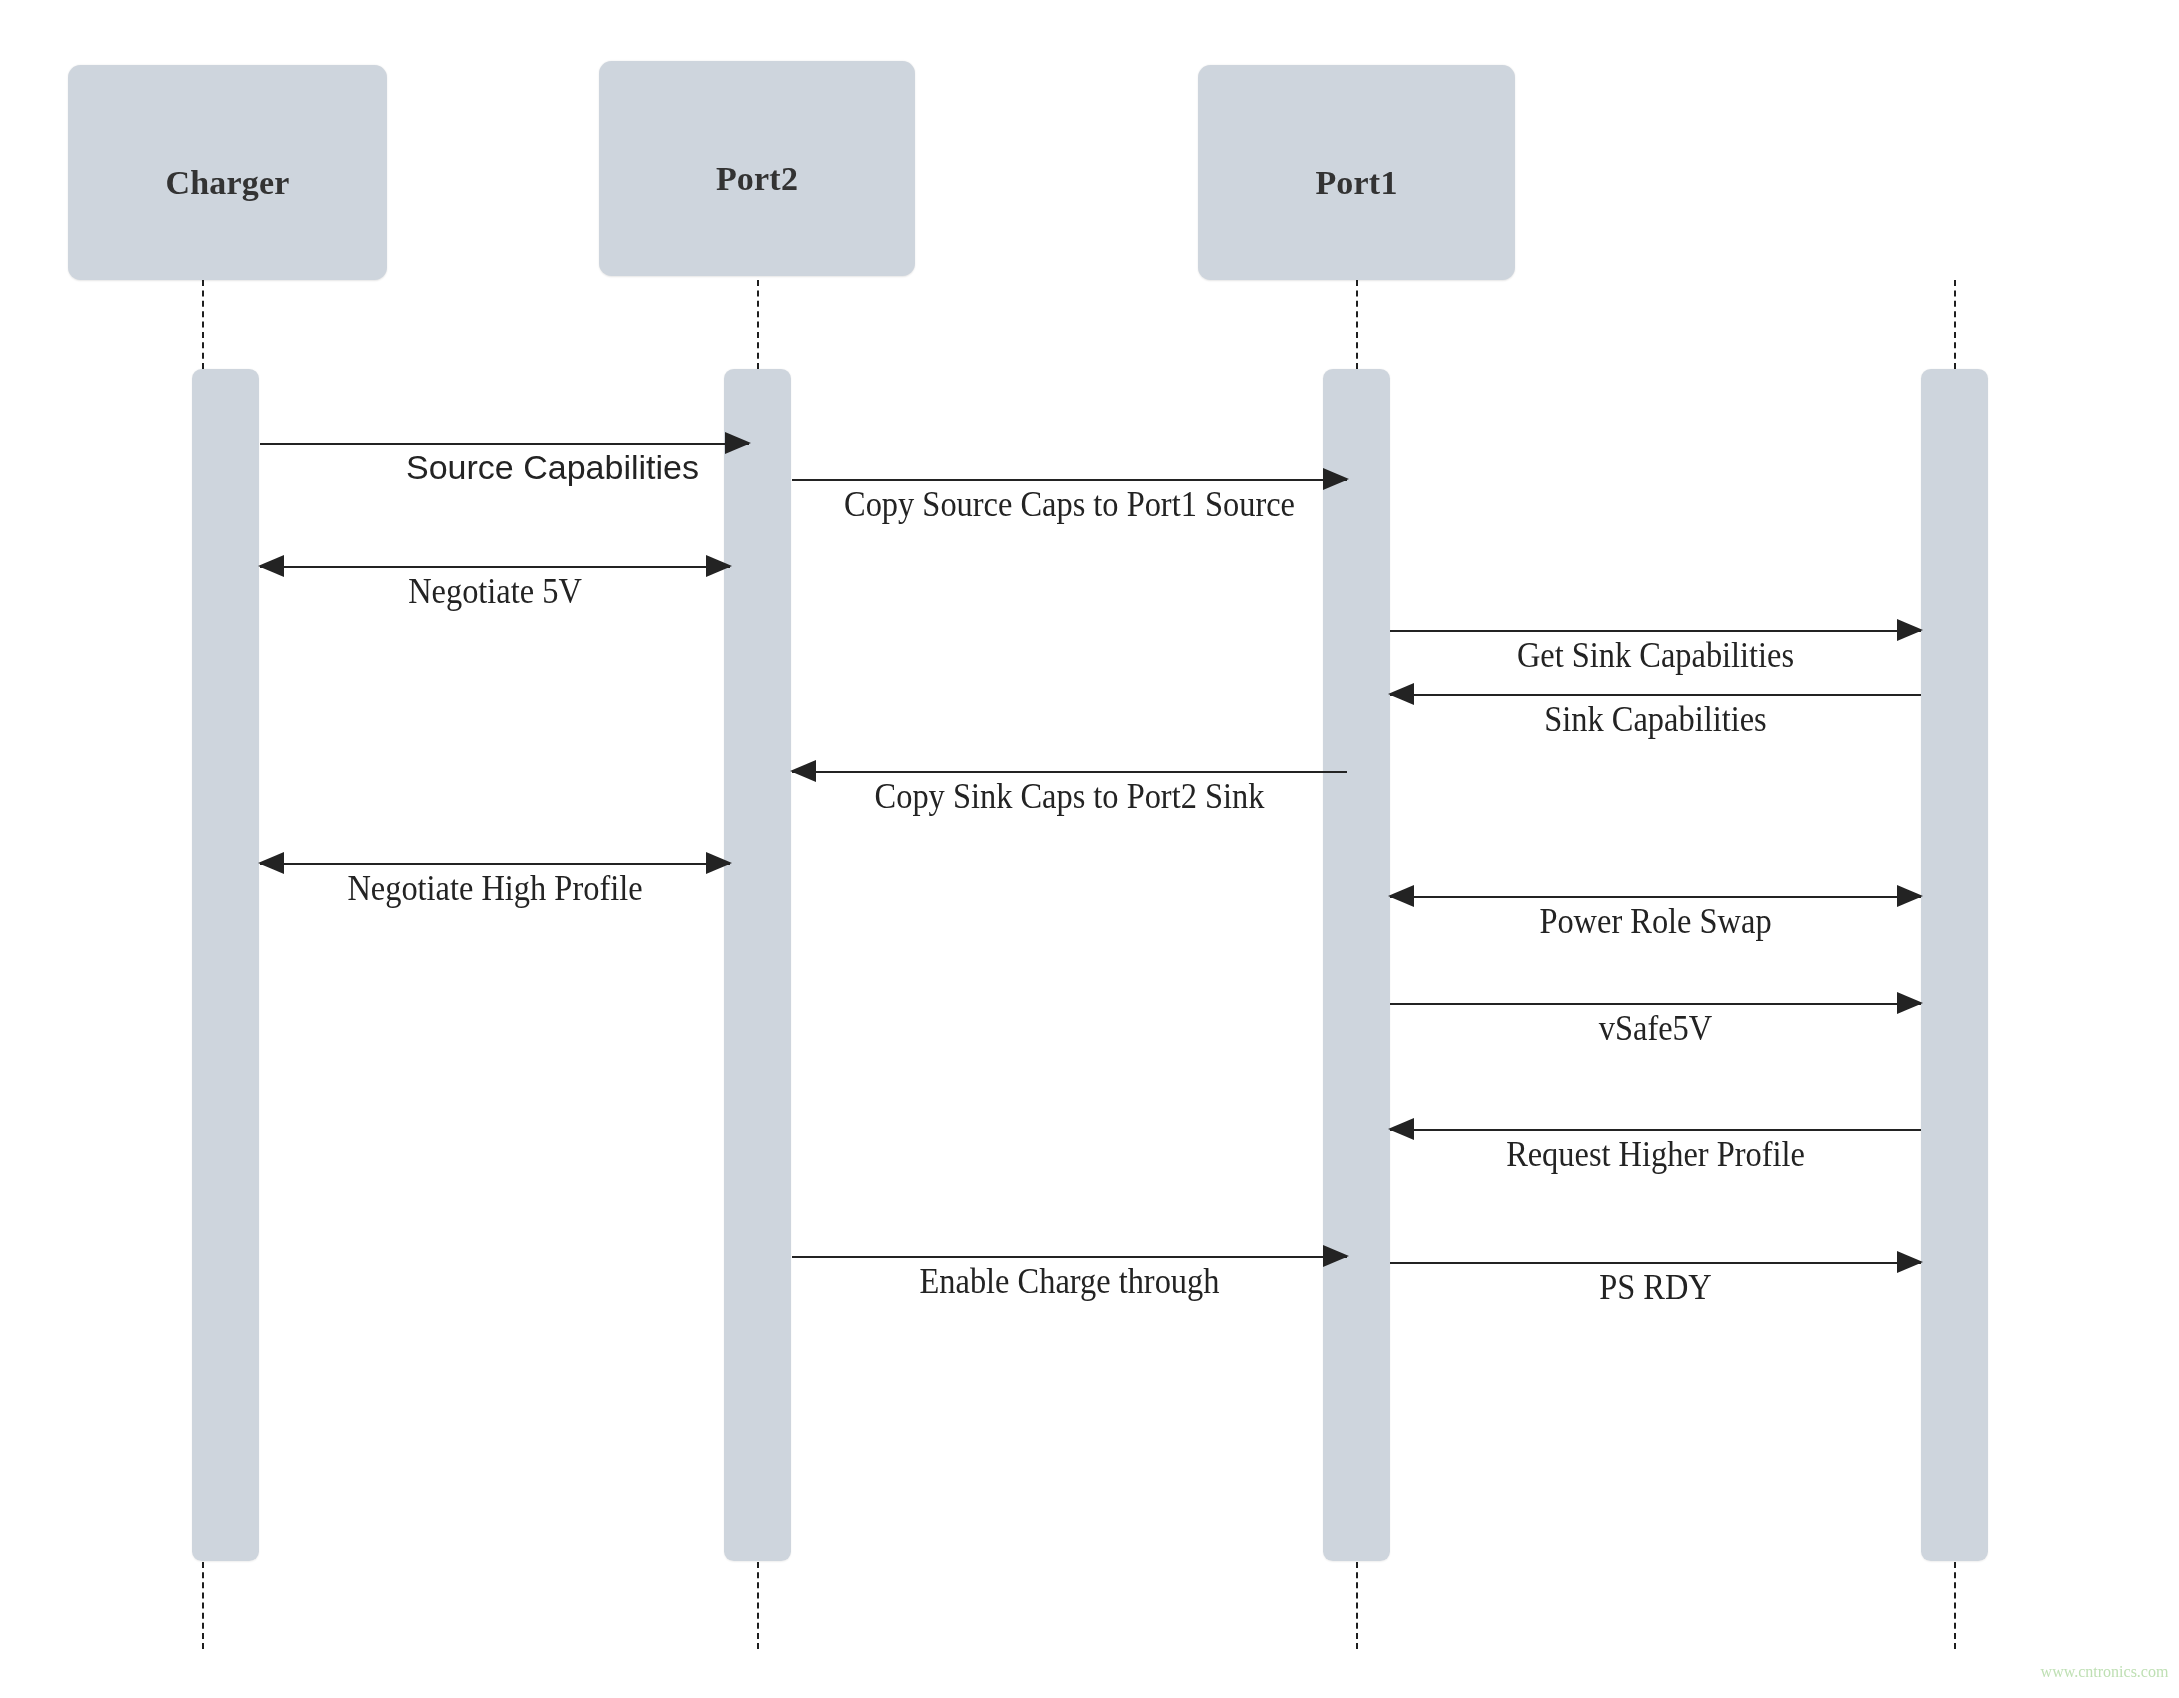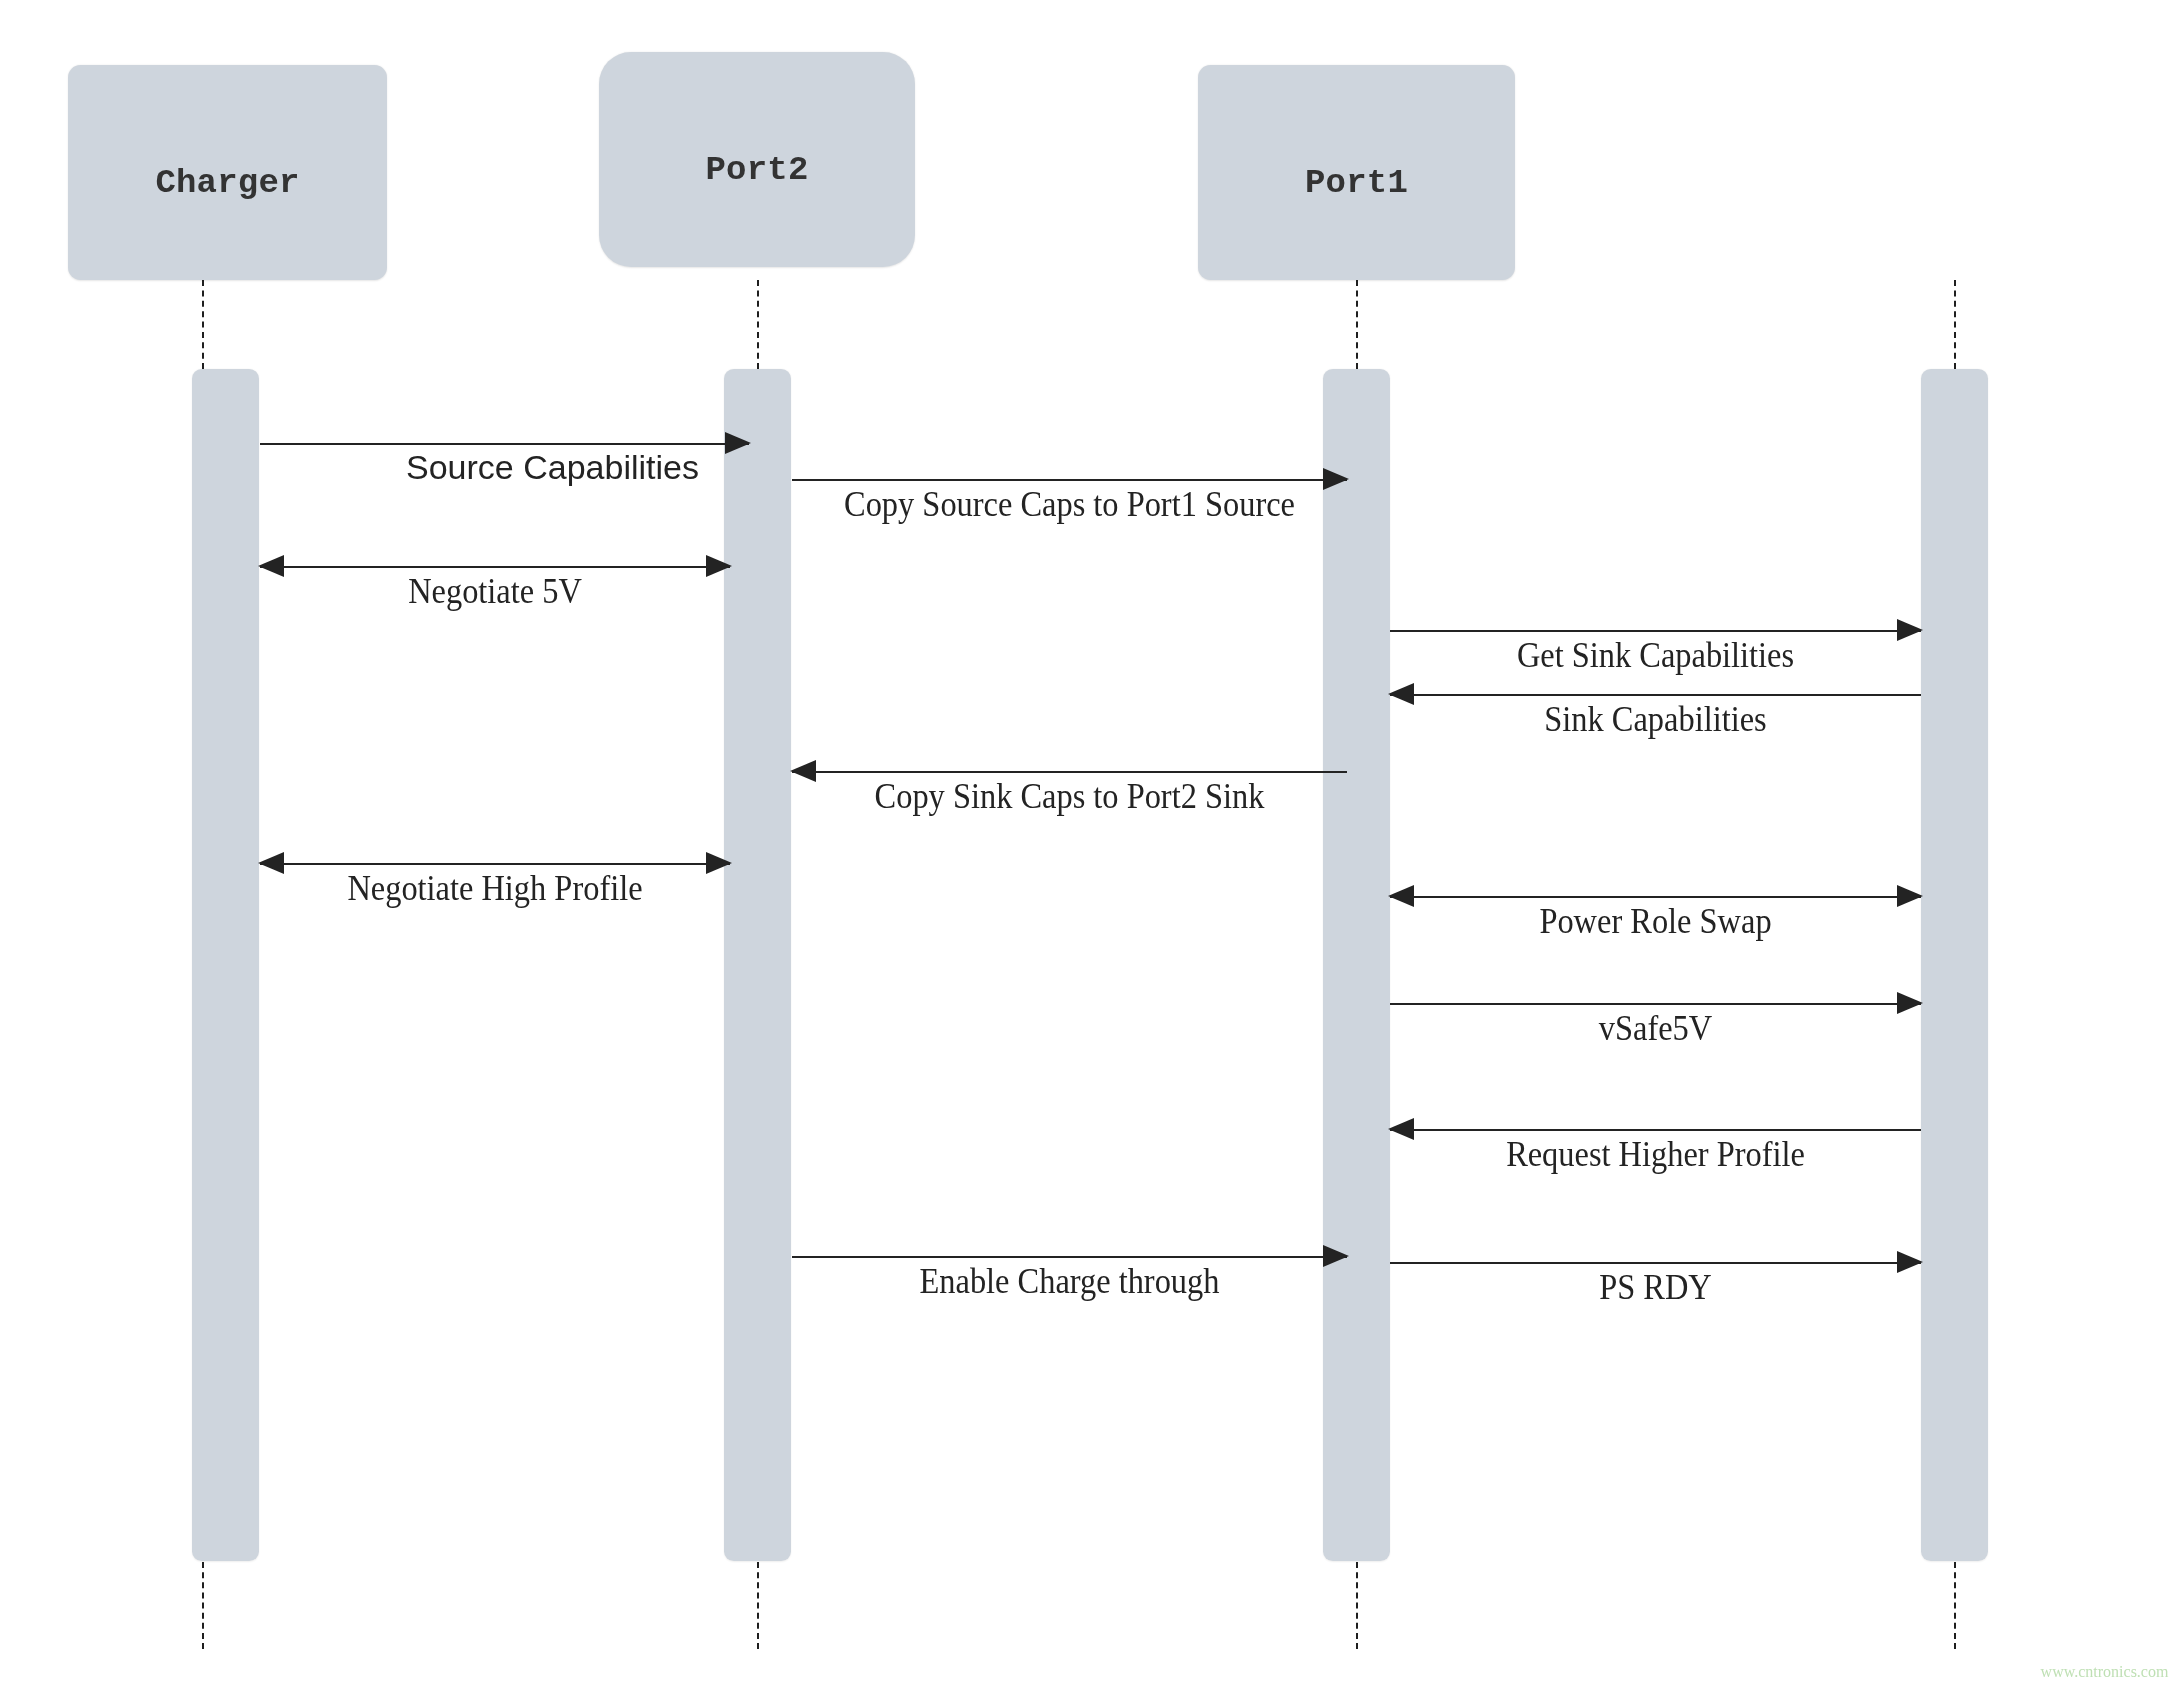--- a/index.html
+++ b/index.html
@@ -26,7 +26,7 @@
     justify-content: center;
   }
   .participant-label {
-    font-family: Liberation Mono, monospace;
+    font-family: Liberation Serif, serif;
     font-weight: bold;
     font-size: 34px;
     color: #333333;

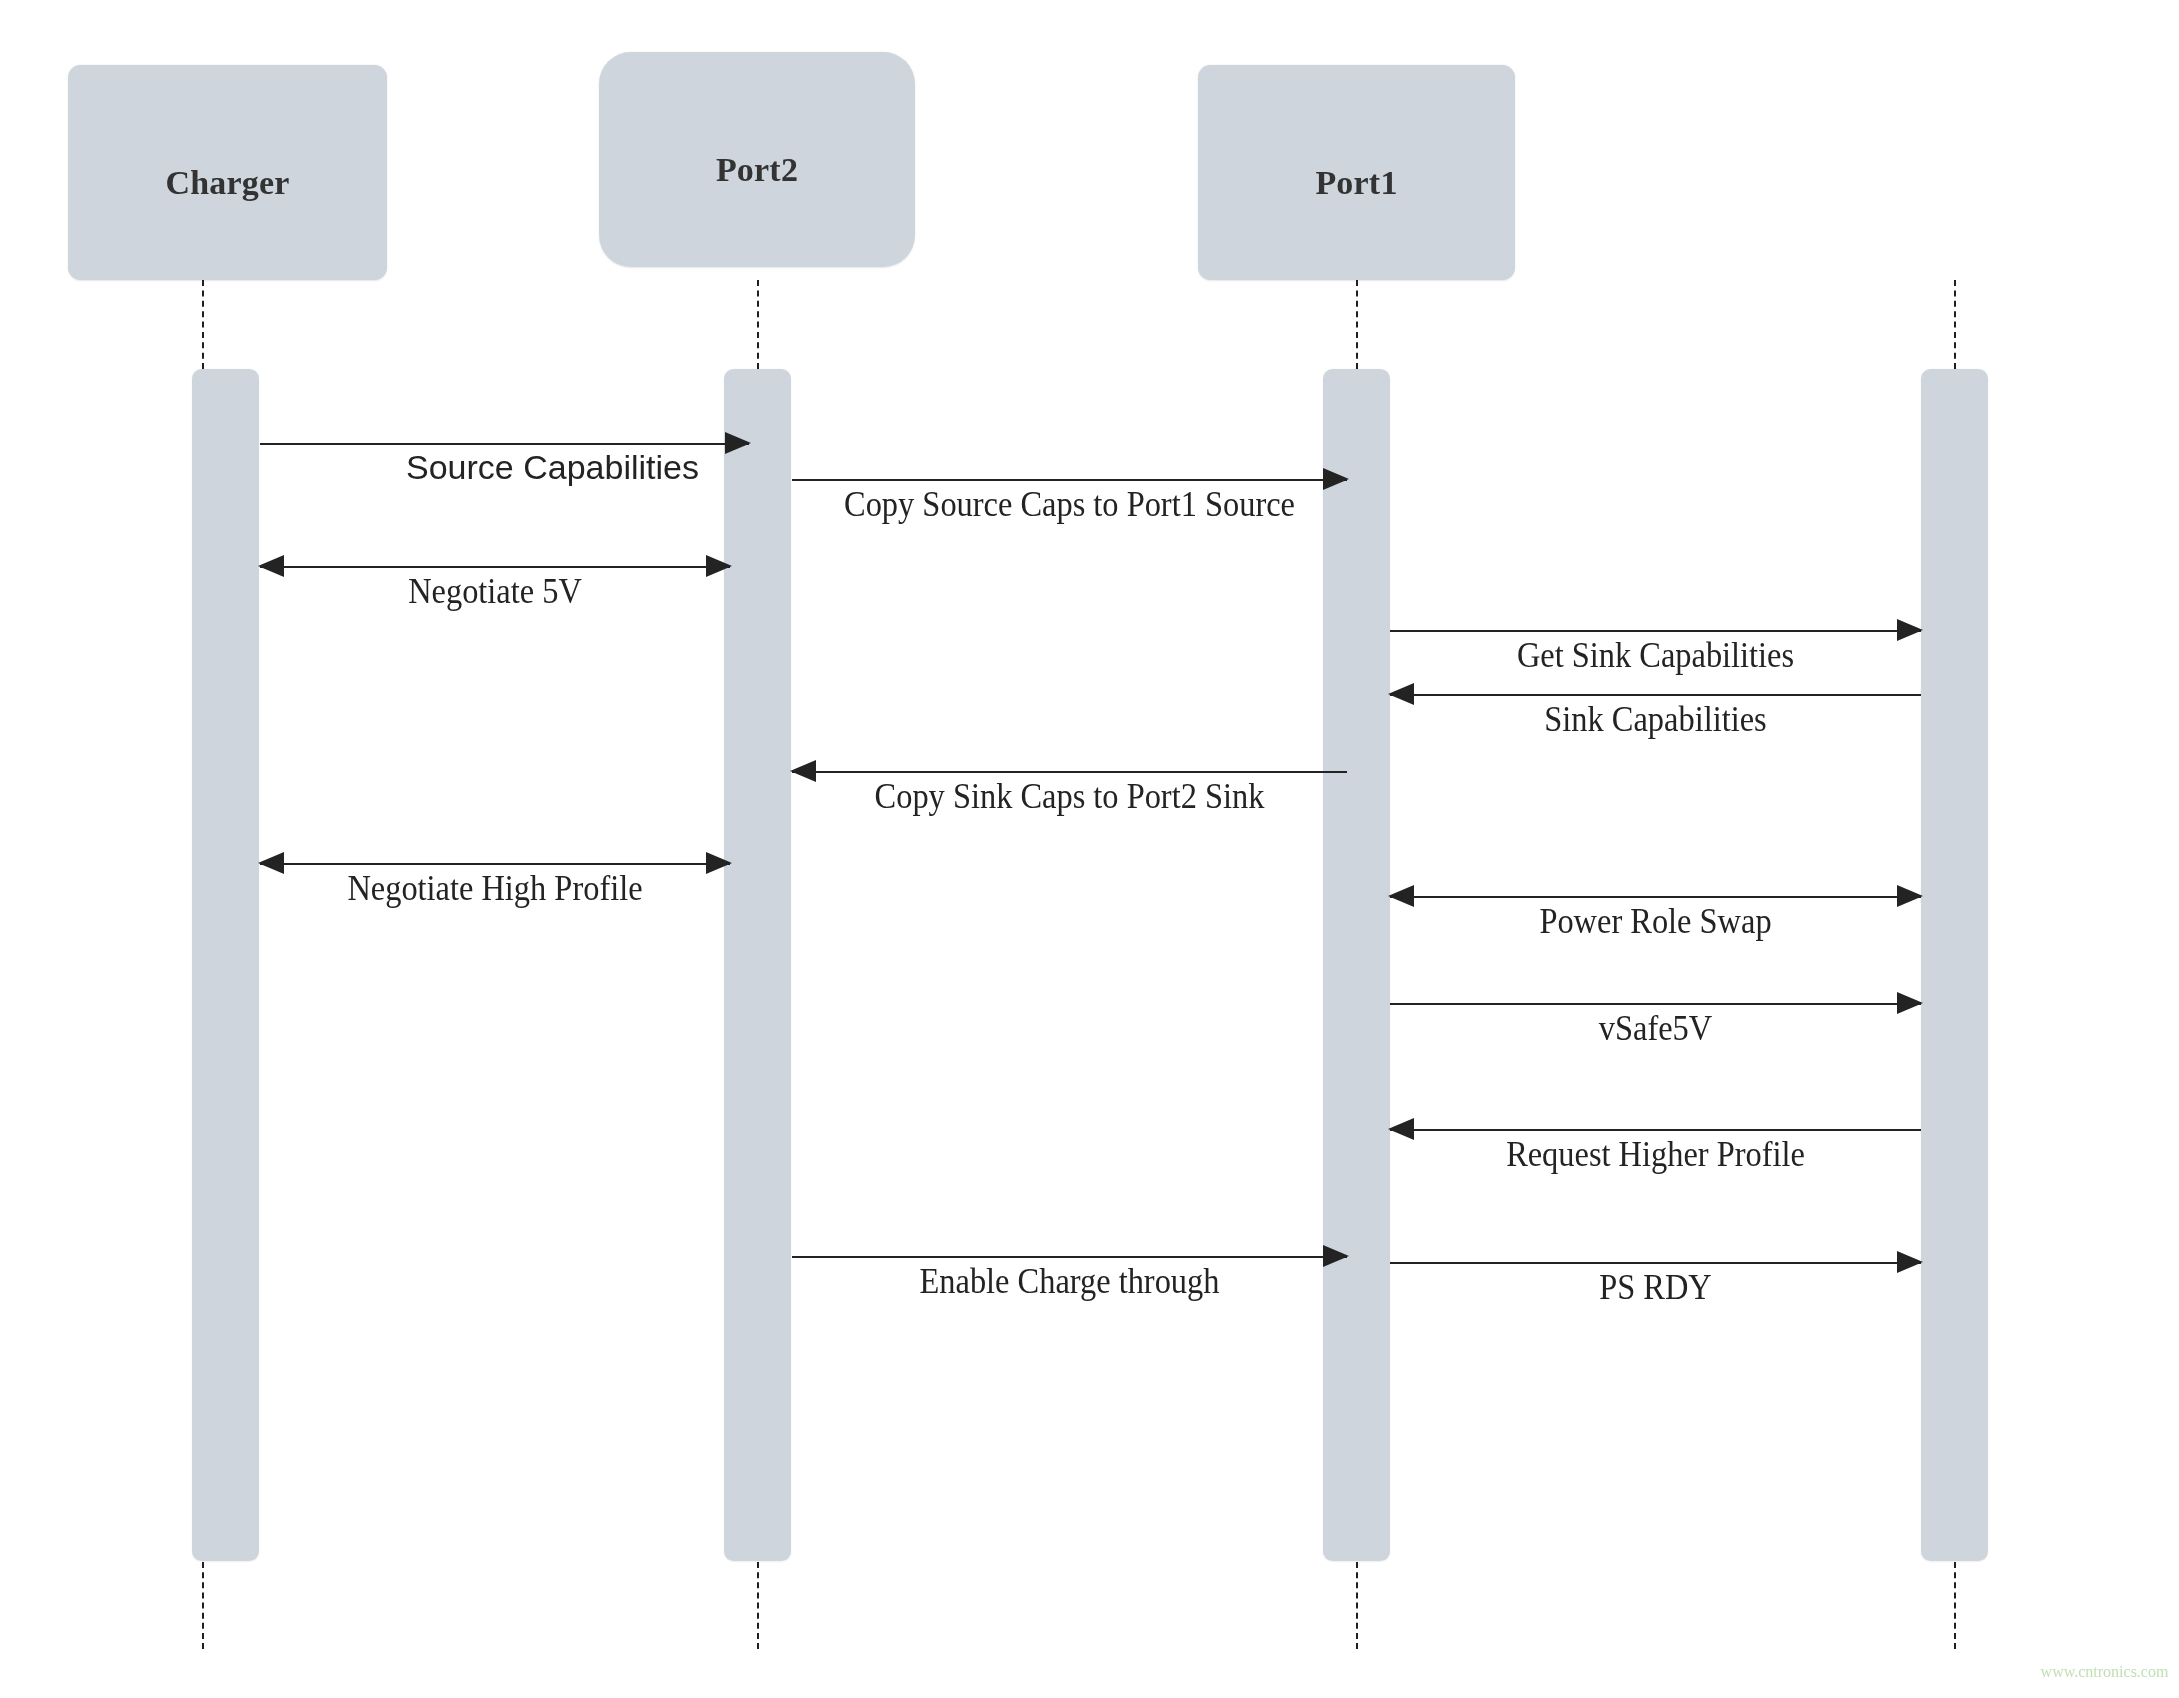--- a/index.html
+++ b/index.html
@@ -111,7 +111,7 @@
   <div class="participant-box" style="left:68px;  top:65px; width:319px; height:215px;">
     <span class="participant-label">Charger</span>
   </div>
-  <div class="participant-box" style="left:599px; top:52px; width:316px; height:215px;border-radius:32px;">
+  <div class="participant-box" style="left:599px; top:61px; width:316px; height:215px;">
     <span class="participant-label">Port2</span>
   </div>
   <div class="participant-box" style="left:1198px; top:65px; width:317px; height:215px;">

